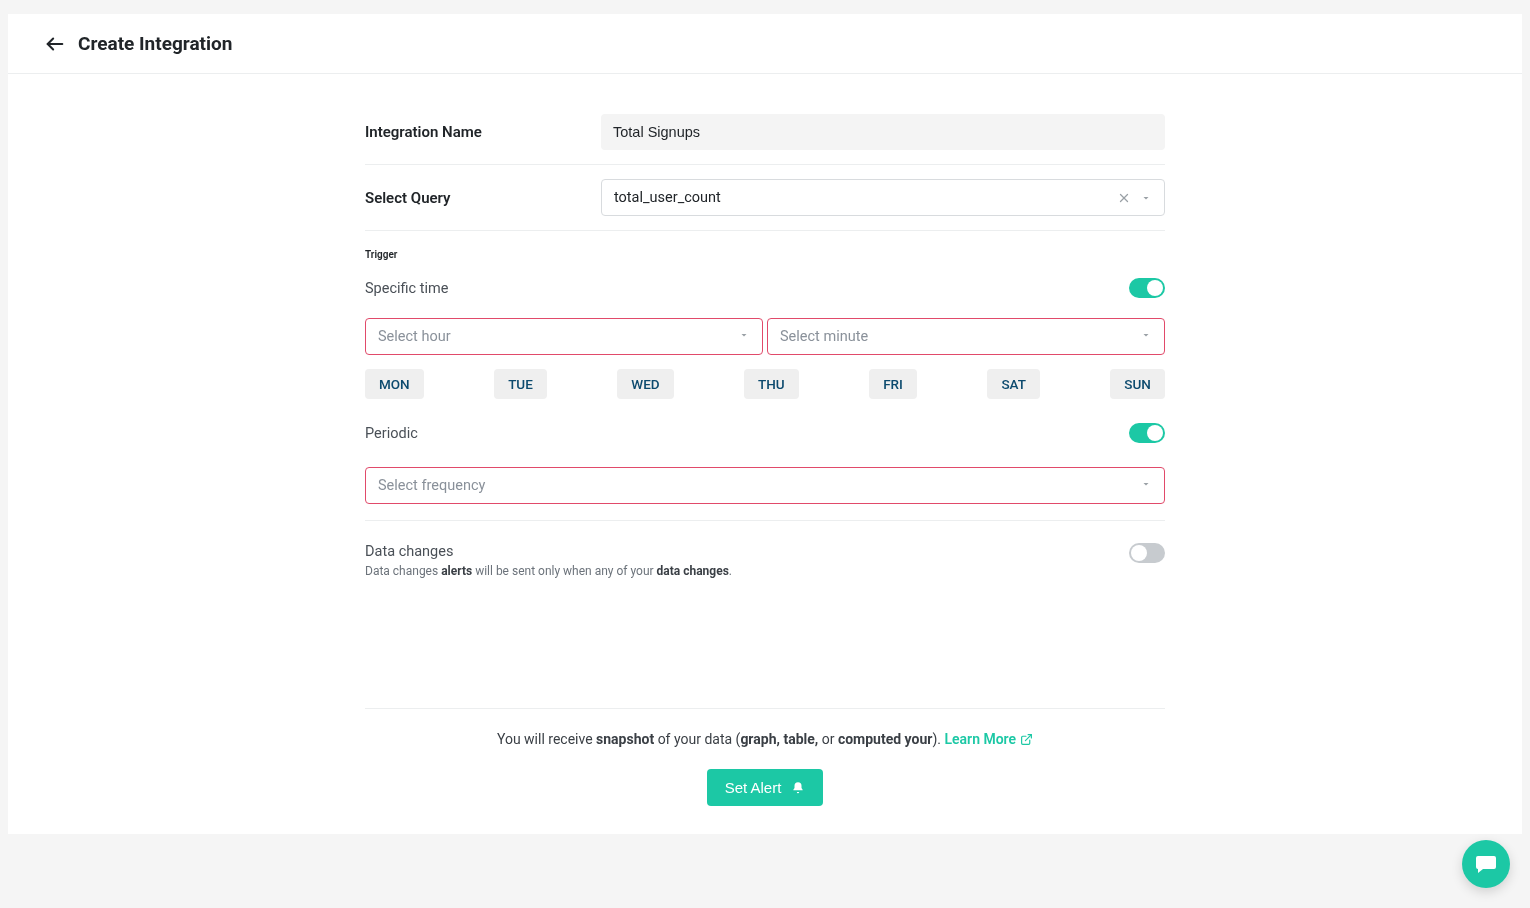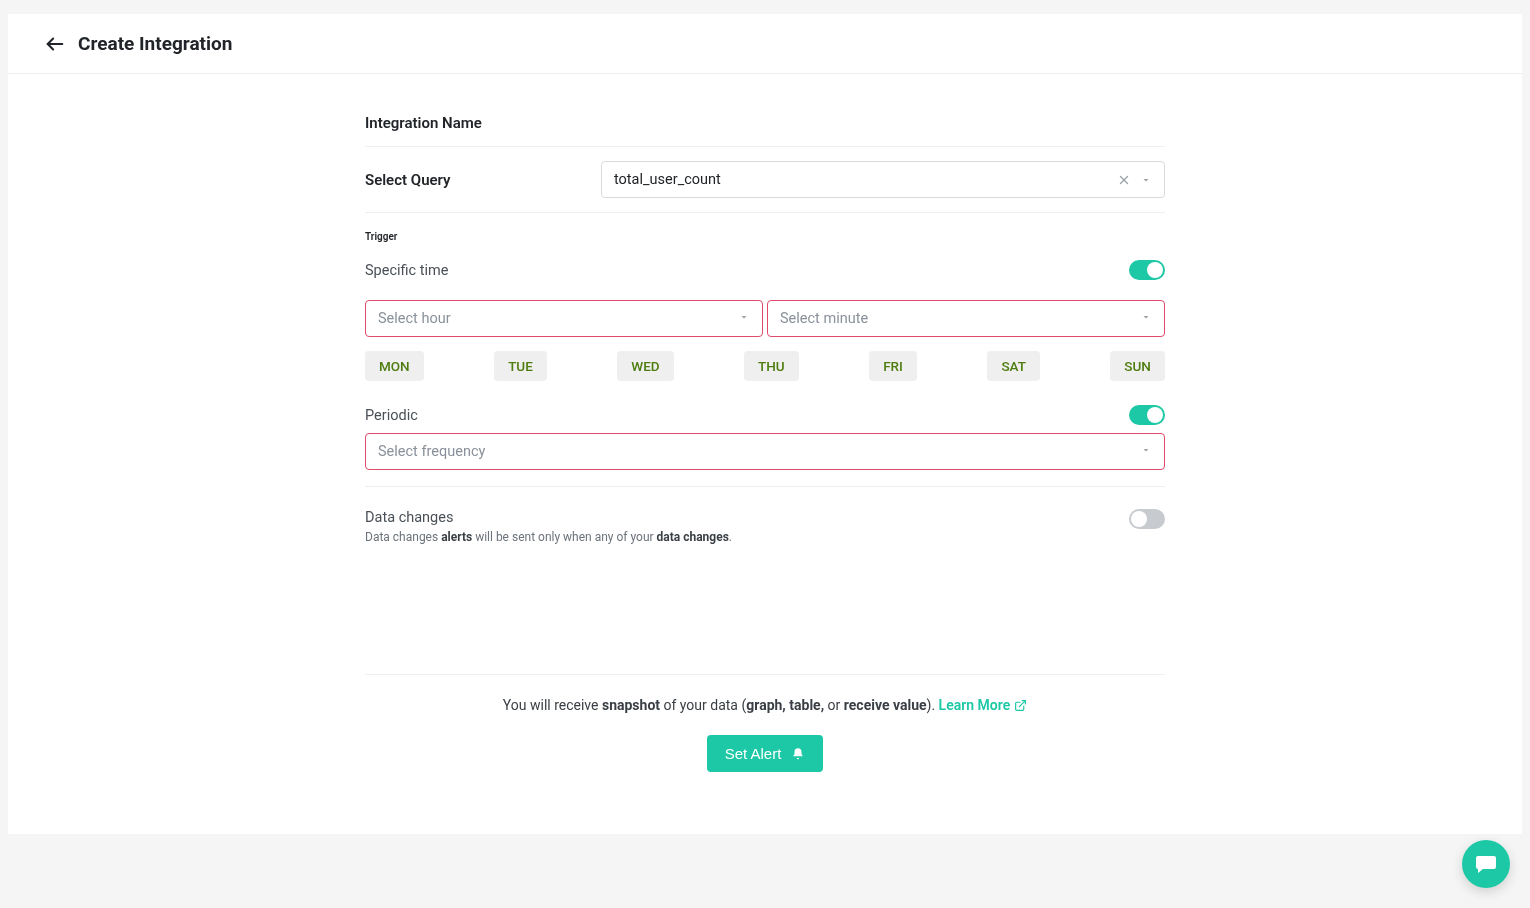--- a/index.html
+++ b/index.html
@@ -178,6 +178,9 @@
 
     <div class="form-row">
       <div class="form-label-col">Integration Name</div>
+      <div class="form-ctrl-col">
+        <input class="text-input" value="Total Signups" style="">
+      </div>
     </div>
 
     <div class="form-row">

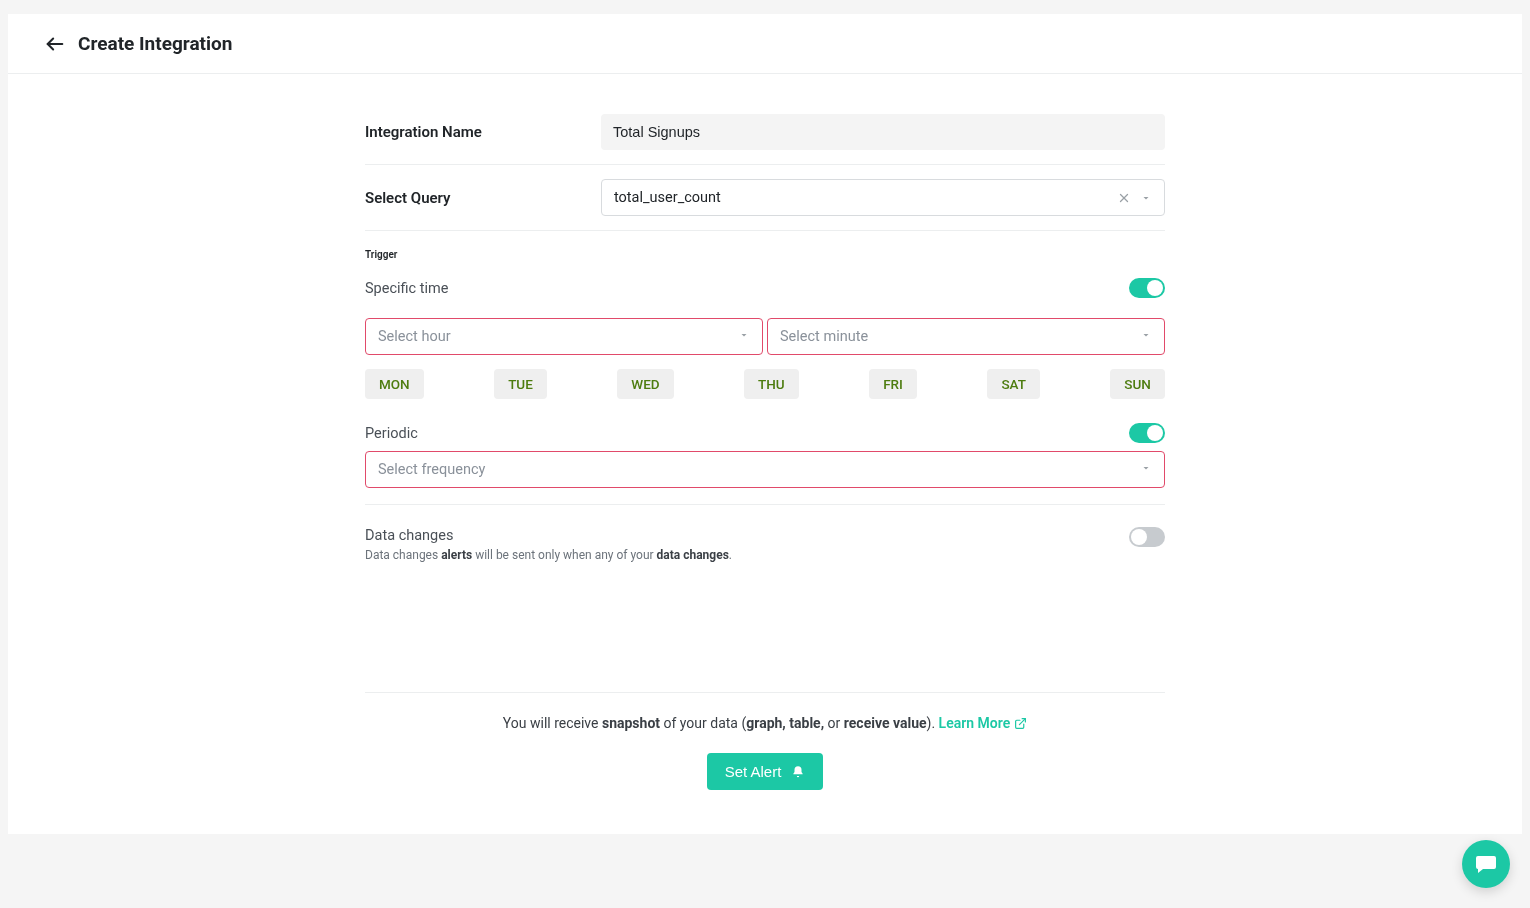--- a/index.html
+++ b/index.html
@@ -118,7 +118,7 @@
     }
     .day-chip {
       background: #efefef;
-      color: #4d7c0f;
+      color: #0c4a6e;
       font-size: 13.5px;
       padding: 7px 14px;
       border-radius: 4px;

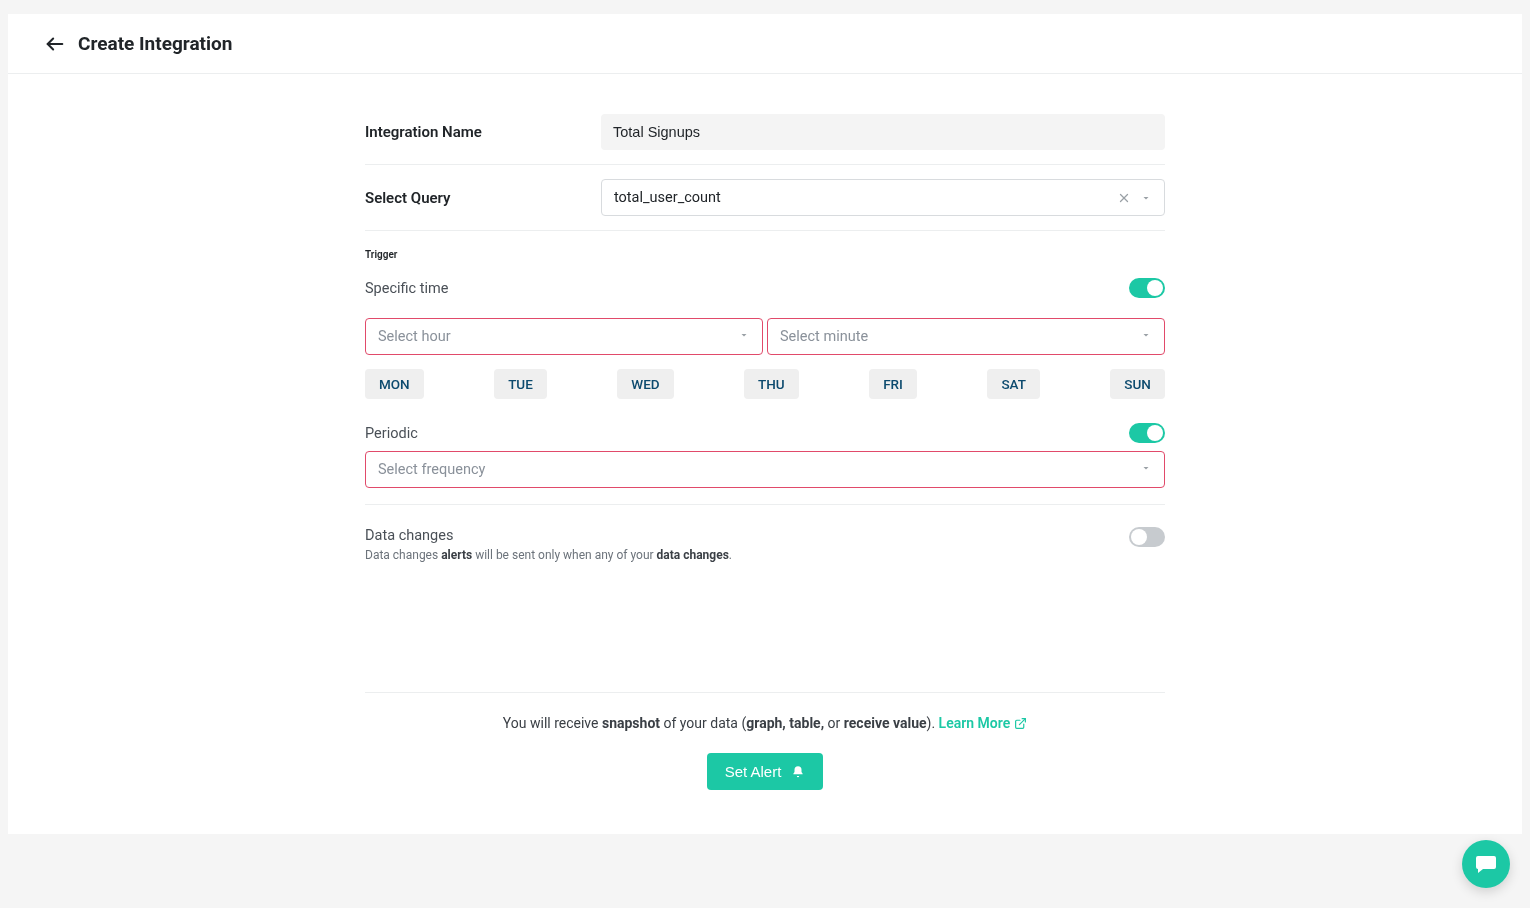--- a/index.html
+++ b/index.html
@@ -126,7 +126,7 @@
       font-weight: 500;
     }
     .periodic-block { margin-top: 4px; padding-bottom: 16px; border-bottom: 1px solid #eceeef;}
-    .freq-select { margin-top: 2px; }
+    .freq-select { margin-top: 18px; }
     .datachanges-block { padding: 22px 0 130px 0; border-bottom: 1px solid #eceeef;}
     .dc-head {
       display:flex; justify-content: space-between; align-items:flex-start;

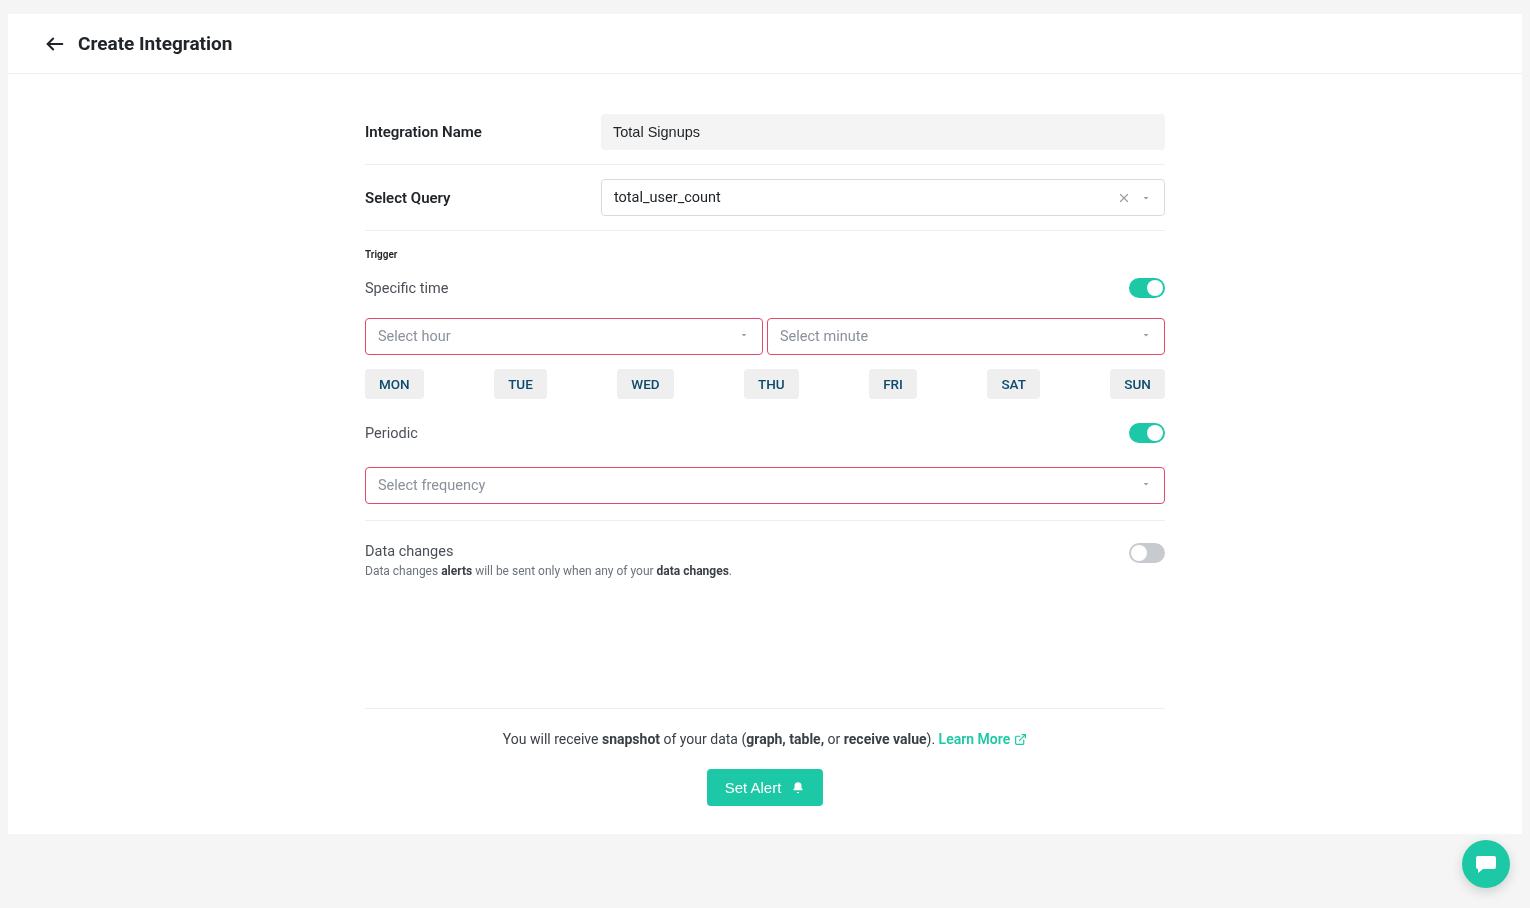--- a/index.html
+++ b/index.html
@@ -275,7 +275,7 @@
     </div>
 
     <div class="bottom-note">
-      <span>You will receive </span><b>snapshot</b><span> of your data (</span><b>graph, table,</b><span> or </span><b>receive value</b><span>). </span>
+      <span>You will receive </span><b>snapshot</b><span> of your data (</span><b>graph, table,</b><span> or </span><b>computed your</b><span>). </span>
       <a href="#">
         <span>Learn More</span>
         <svg width="13" height="13" viewBox="0 0 24 24" fill="none" stroke="#1cc8a5" stroke-width="2.2" stroke-linecap="round" stroke-linejoin="round">

